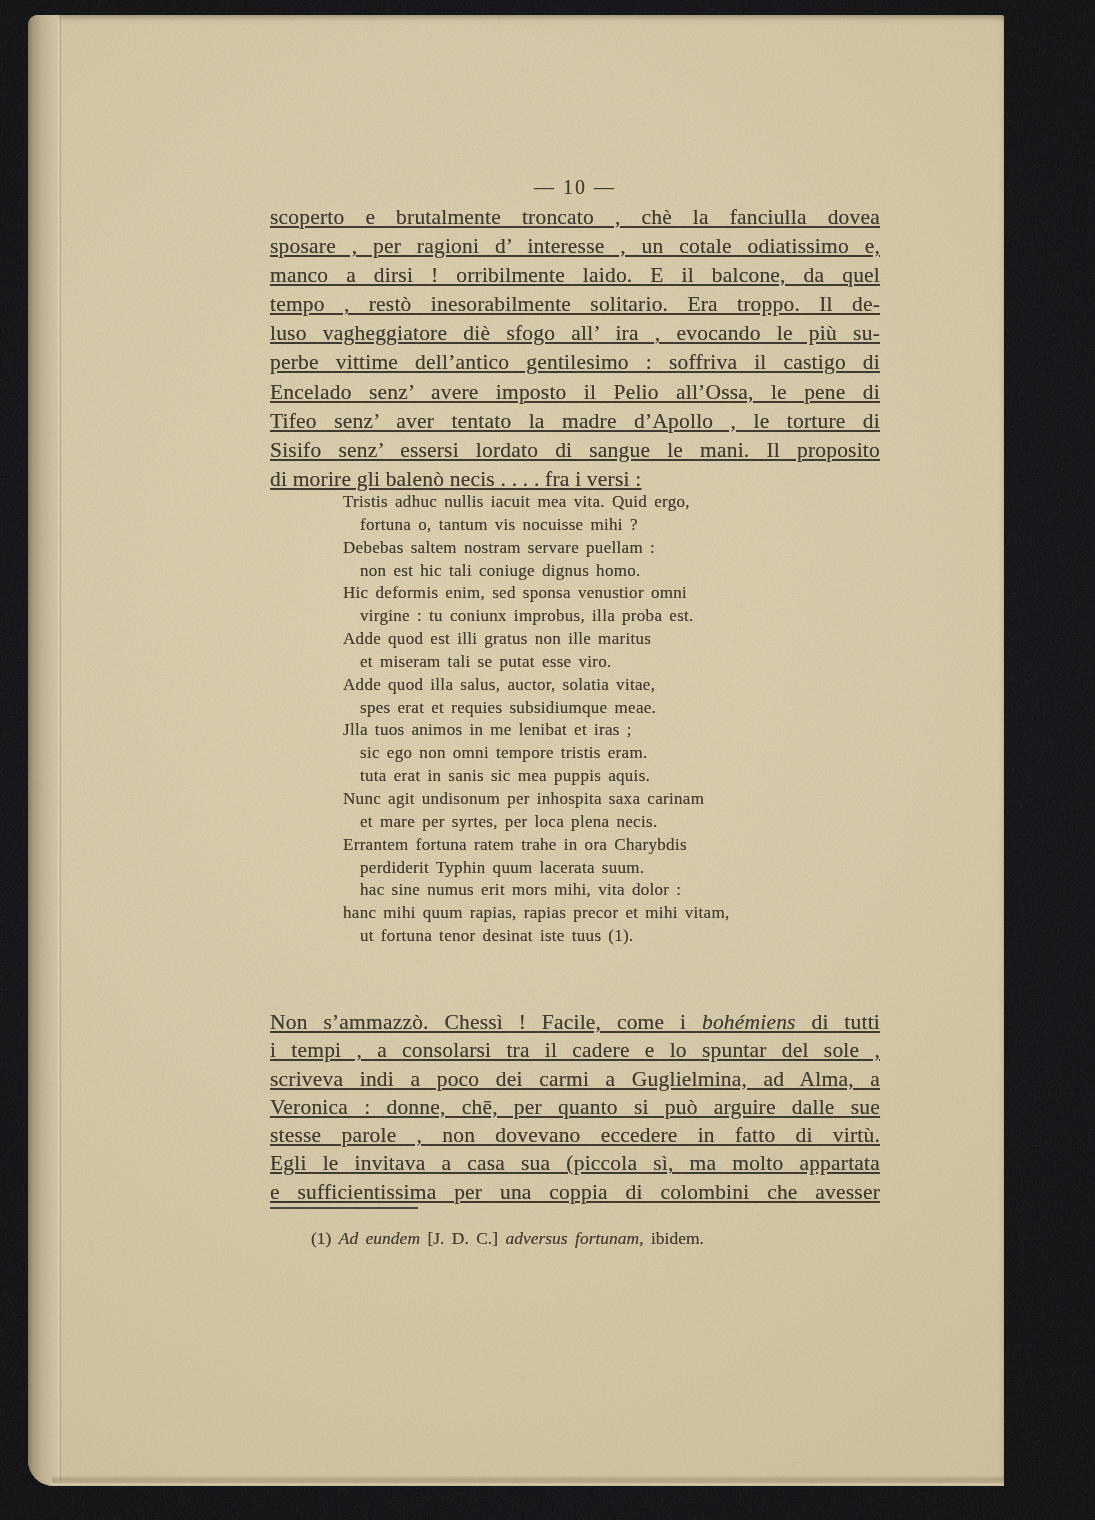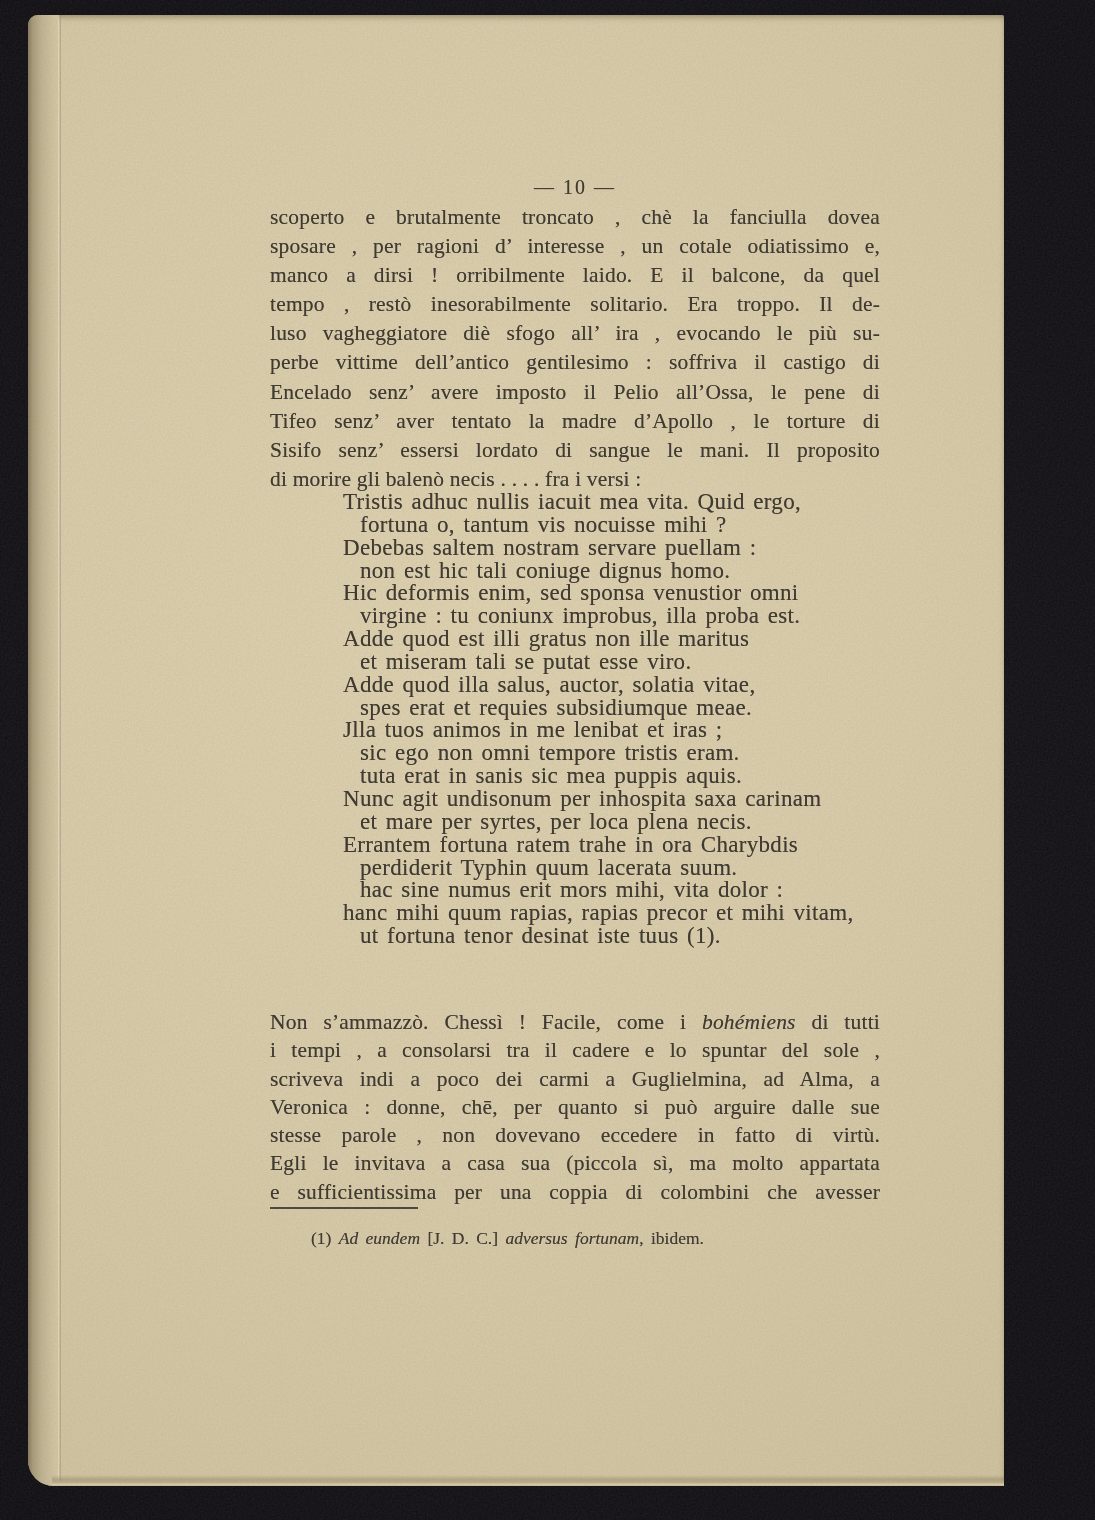--- a/index.html
+++ b/index.html
@@ -36,7 +36,7 @@
     text-shadow:0 0 0.5px rgba(58,53,45,0.55); }
   .page-number { position:absolute; top:161px; left:0; width:100%; text-align:center;
     font-size:20px; letter-spacing:2px; }
-  .para { position:absolute; left:0; width:610px; font-size:21.5px; }
+  .para { position:absolute; left:0; width:610px; font-size:21.5px;text-decoration:underline; }
   .para .line { line-height:29.1px; text-align:justify; text-align-last:justify; letter-spacing:0.2px; }
   .para .line.last { text-align-last:left; }
   #para1 { top:188px; }

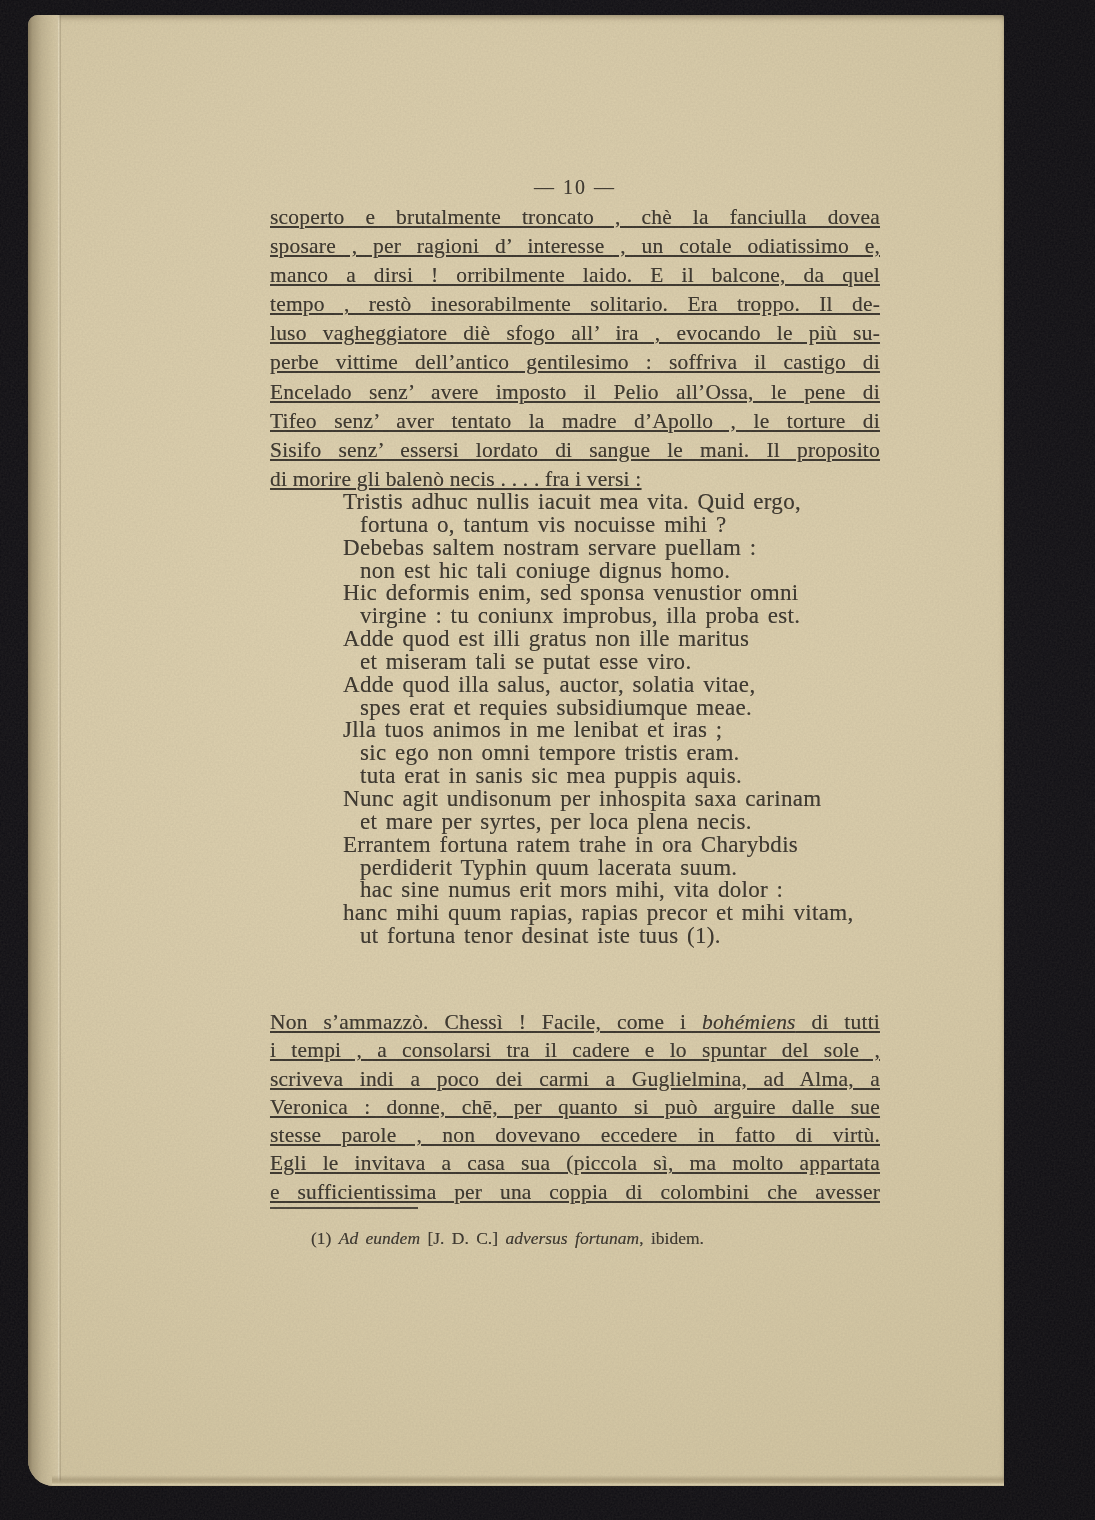--- a/index.html
+++ b/index.html
@@ -42,7 +42,7 @@
   #para1 { top:188px; }
   #para2 { top:993px; }
   #para2 .line { line-height:28.3px; }
-  .verse { position:absolute; left:73px; top:476px; width:537px; font-size:23px; }
+  .verse { position:absolute; left:73px; top:476px; width:537px; font-size:17px; }
   .verse .line { line-height:22.85px; word-spacing:2.5px; letter-spacing:0.3px;
     text-align:left; text-align-last:auto; }
   .verse .line.indent { padding-left:17px; }

